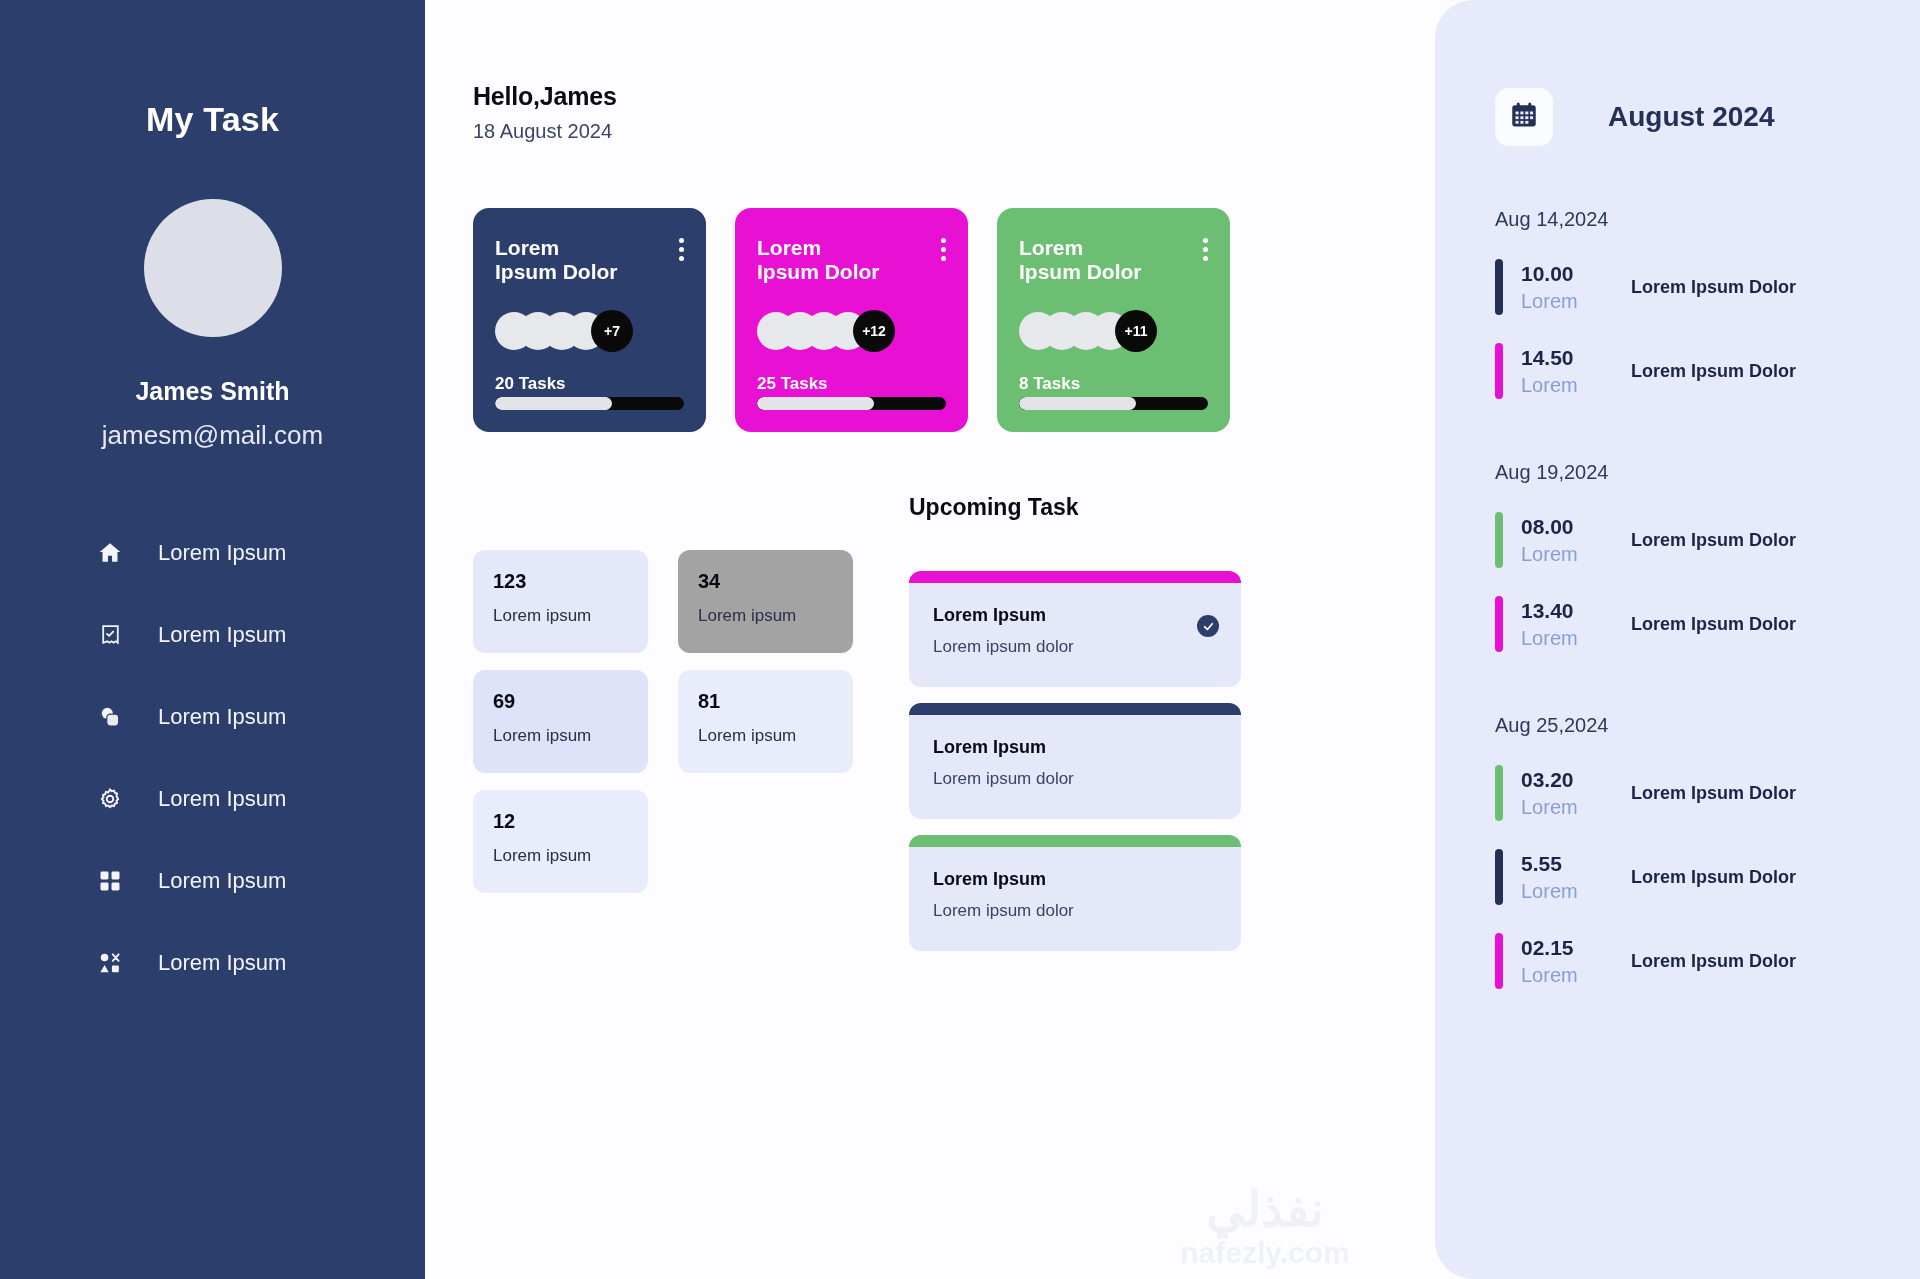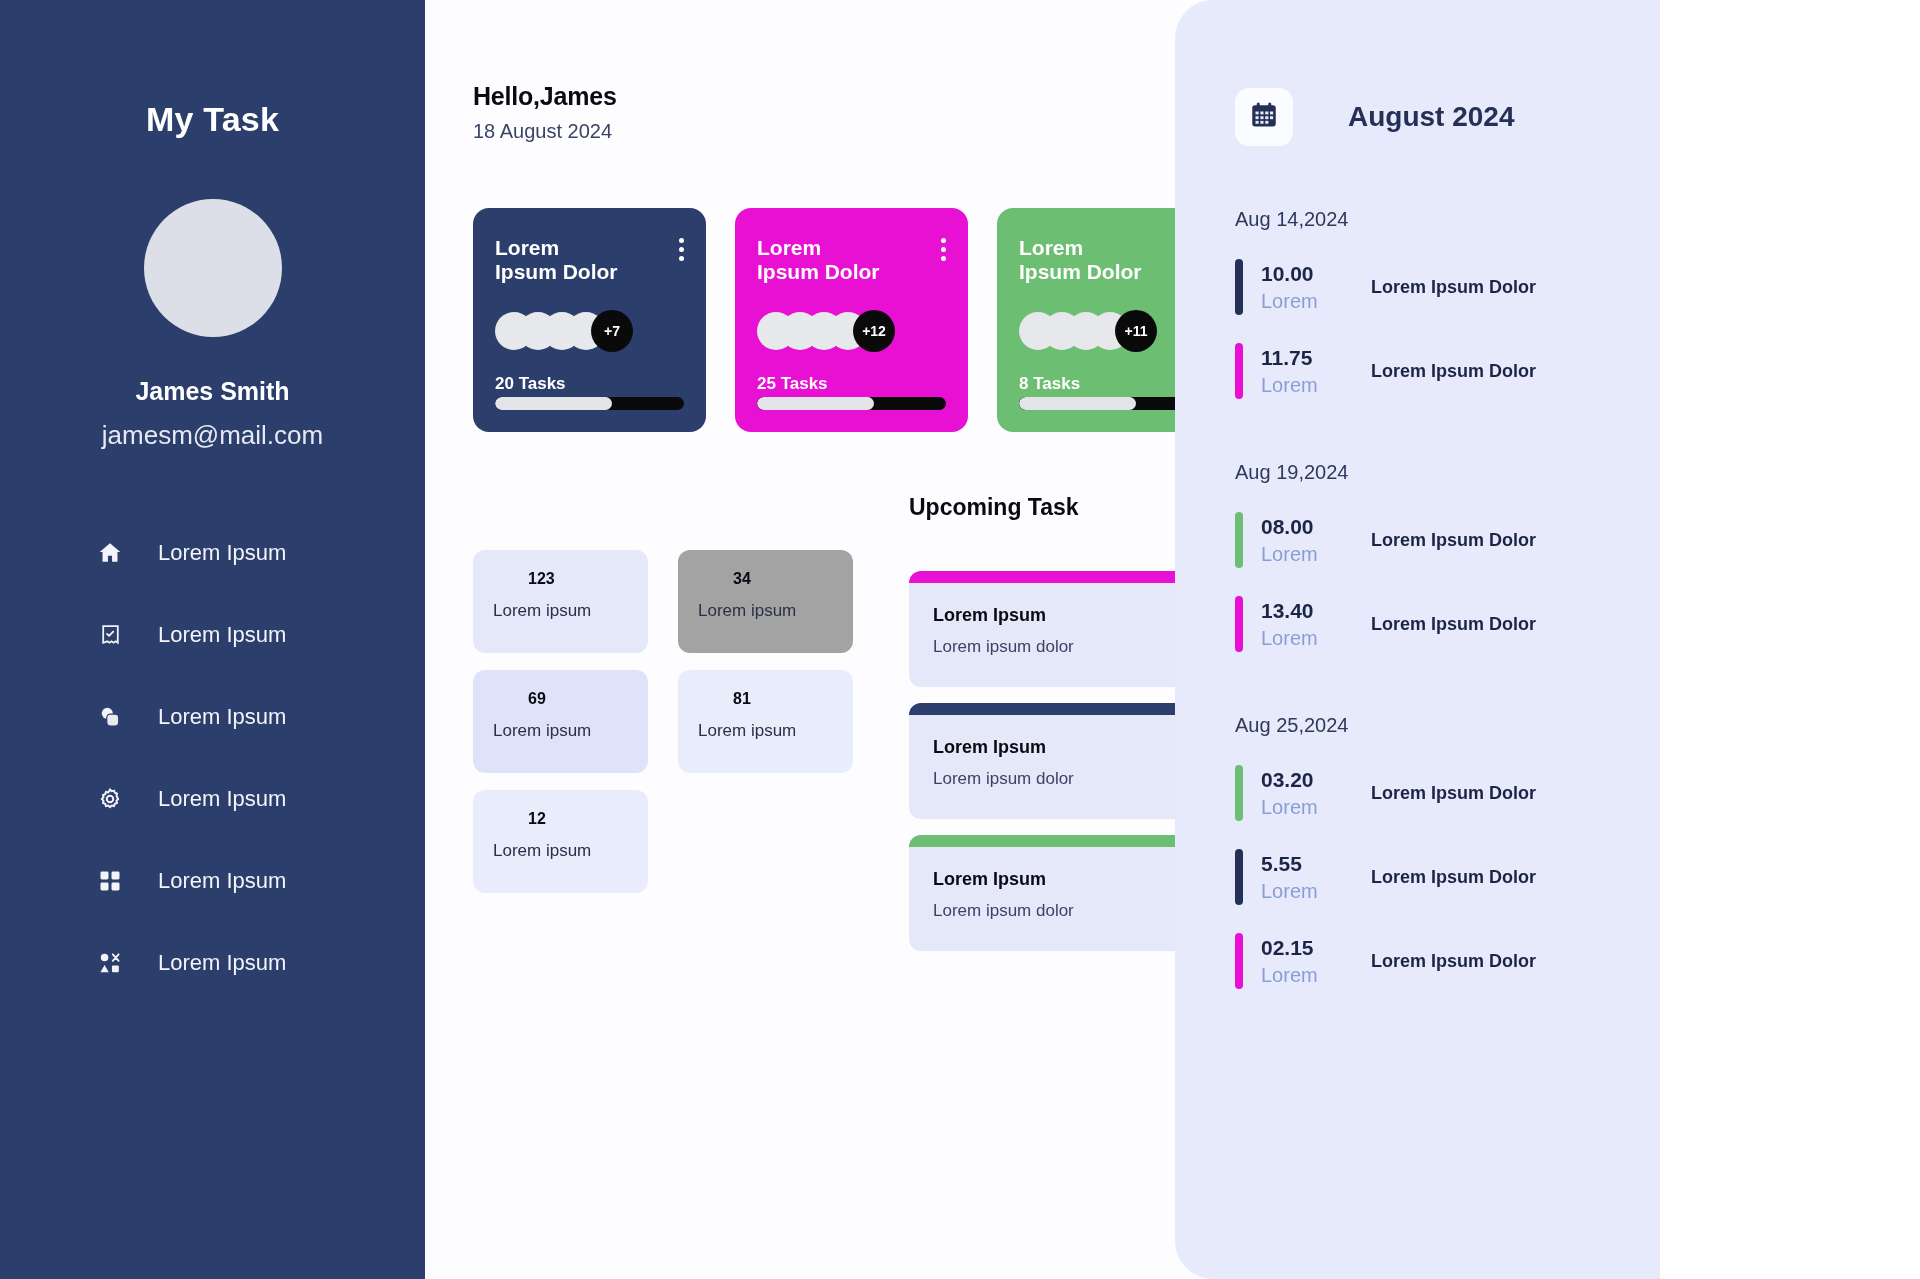--- a/index.html
+++ b/index.html
@@ -11,7 +11,7 @@
   }
   .app {
     position: relative;
-    width: 1660px; height: 1279px;
+    width: 1920px; height: 1279px;
     background: #fdfdff;
     display: flex;
   }

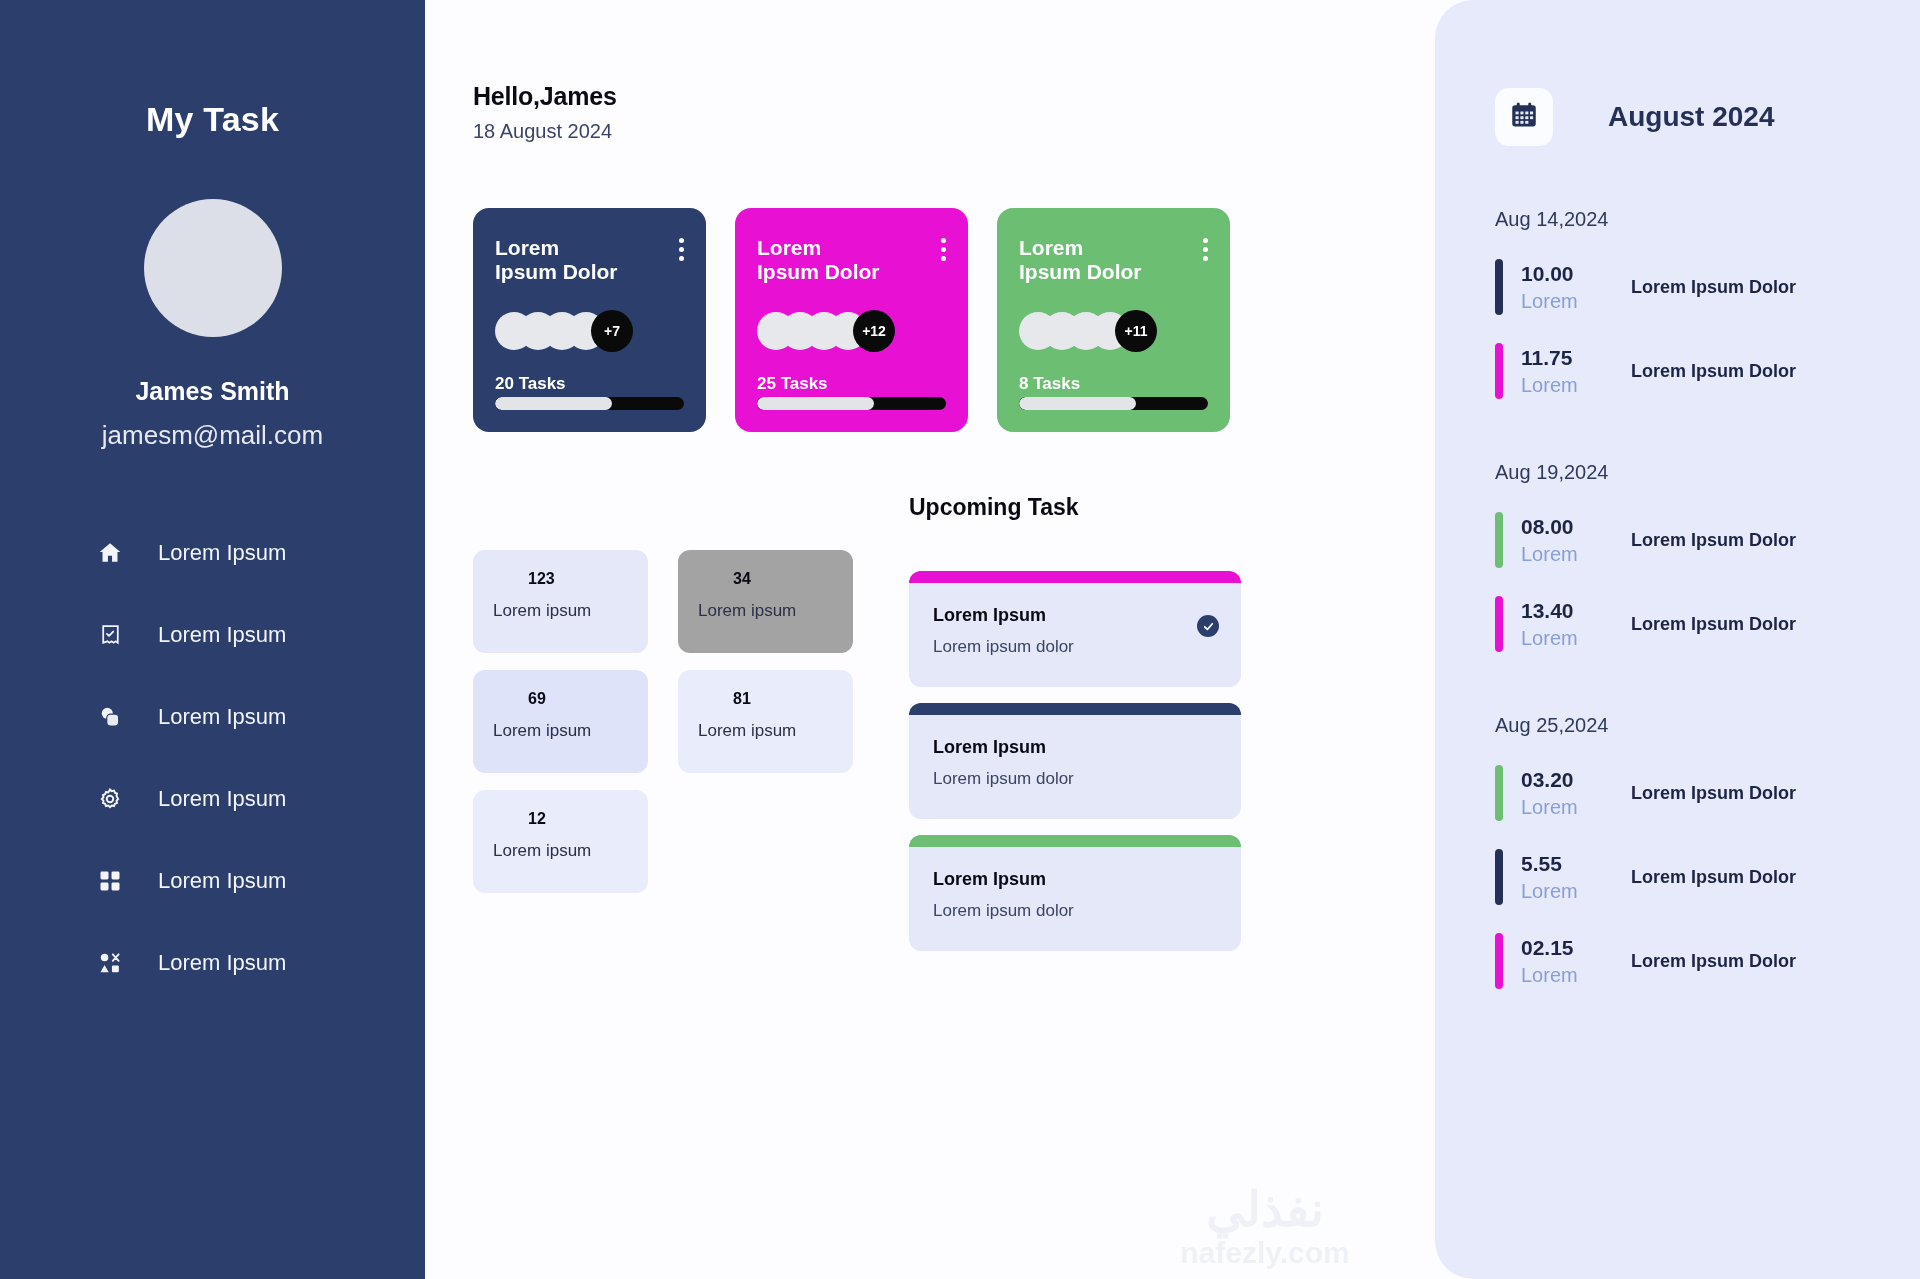--- a/index.html
+++ b/index.html
@@ -642,7 +642,7 @@
       <div class="event">
         <span class="ev-bar" style="background:#e710d3"></span>
         <div class="ev-time">
-          <div class="ev-hour">11.75</div>
+          <div class="ev-hour">14.50</div>
           <div class="ev-name">Lorem</div>
         </div>
         <div class="ev-desc">Lorem Ipsum Dolor</div>

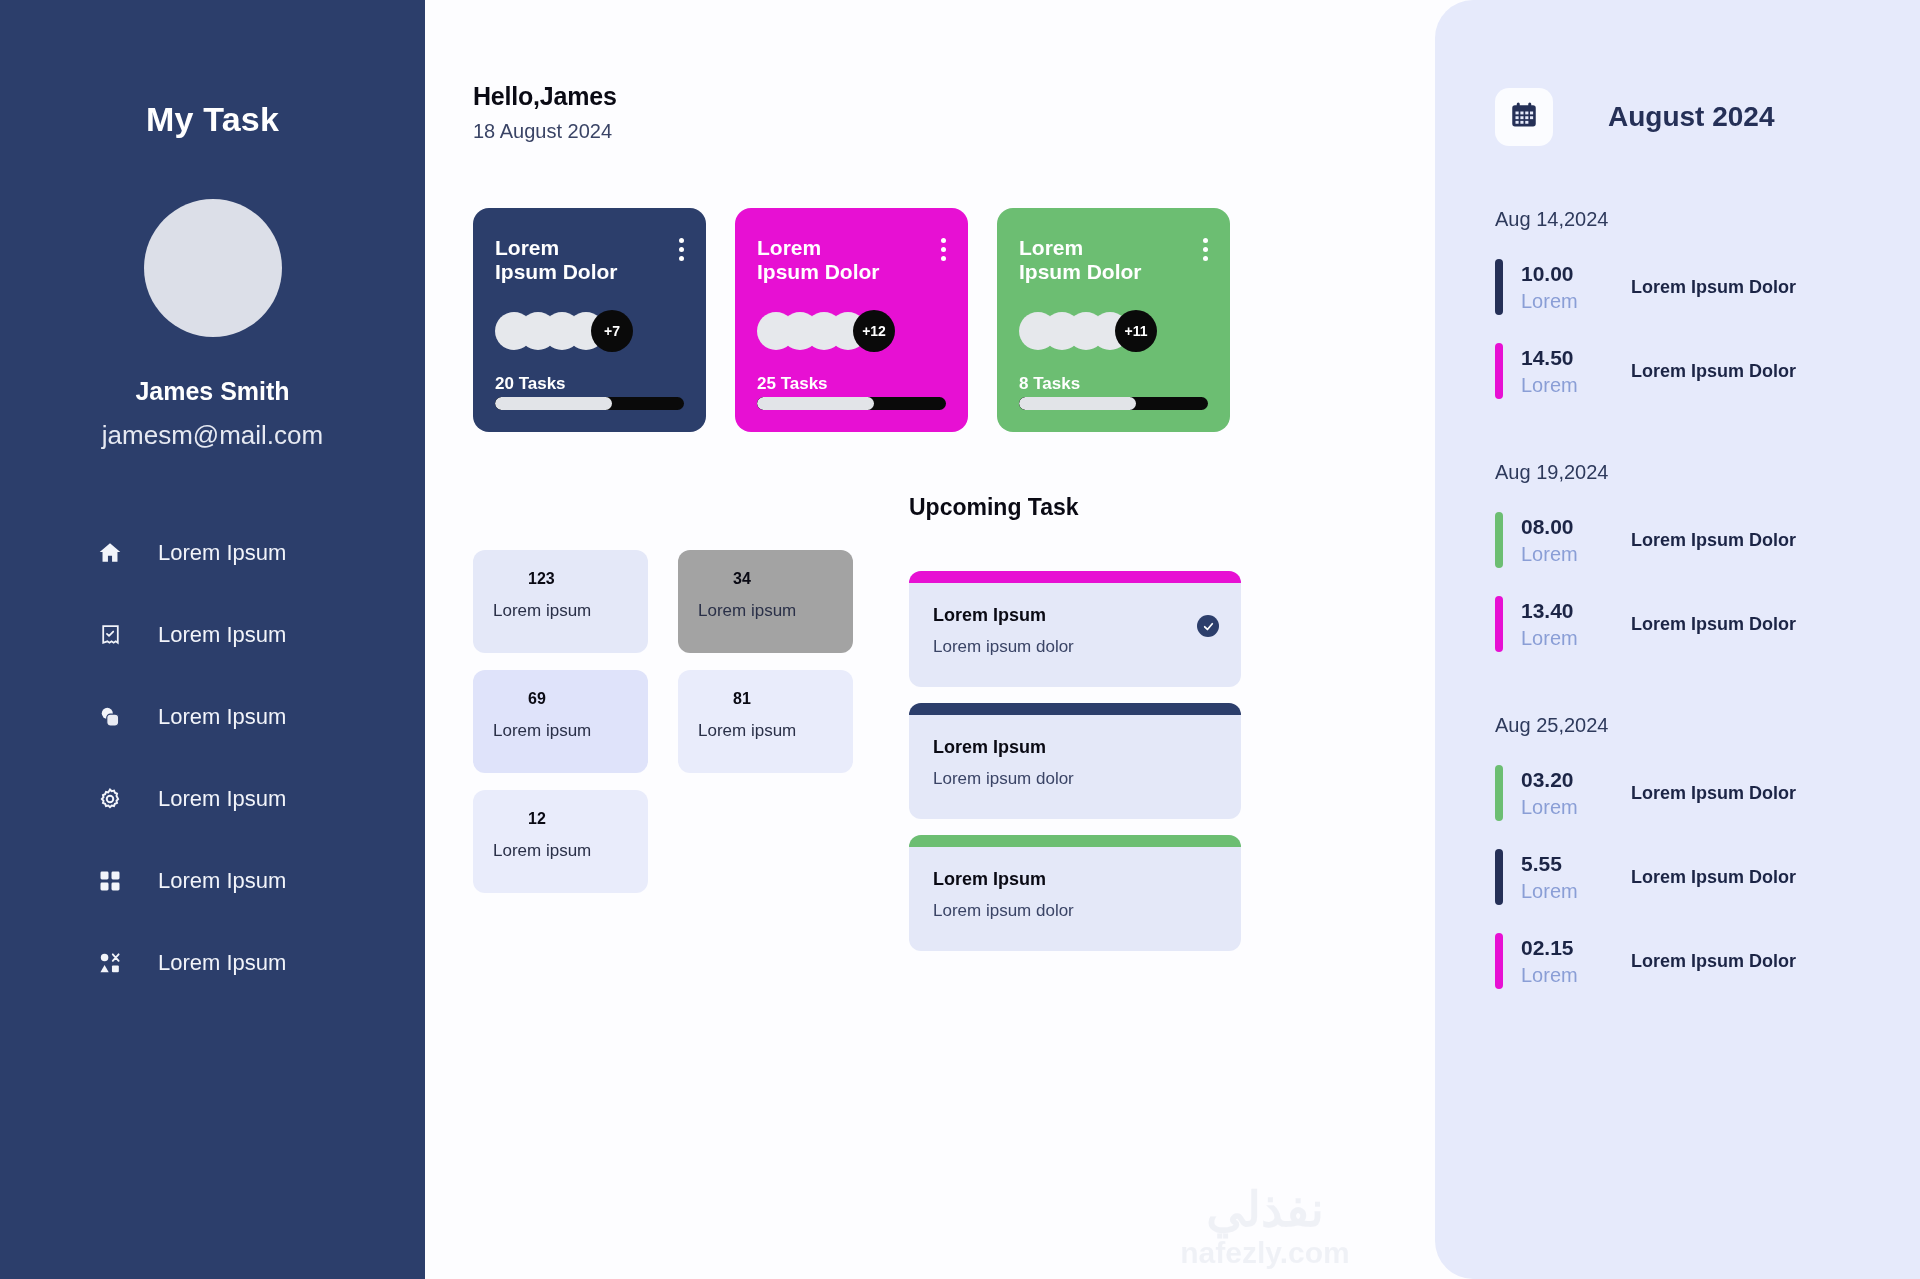--- a/index.html
+++ b/index.html
@@ -221,10 +221,9 @@
     padding: 20px 20px 0 20px;
   }
   .stat-value {
-    font-size: 16px;
+    font-size: 20px;
     font-weight: bold;
     color: #0a0a14;
-    margin-left: 35px;
   }
   .stat-label {
     font-size: 17px;

